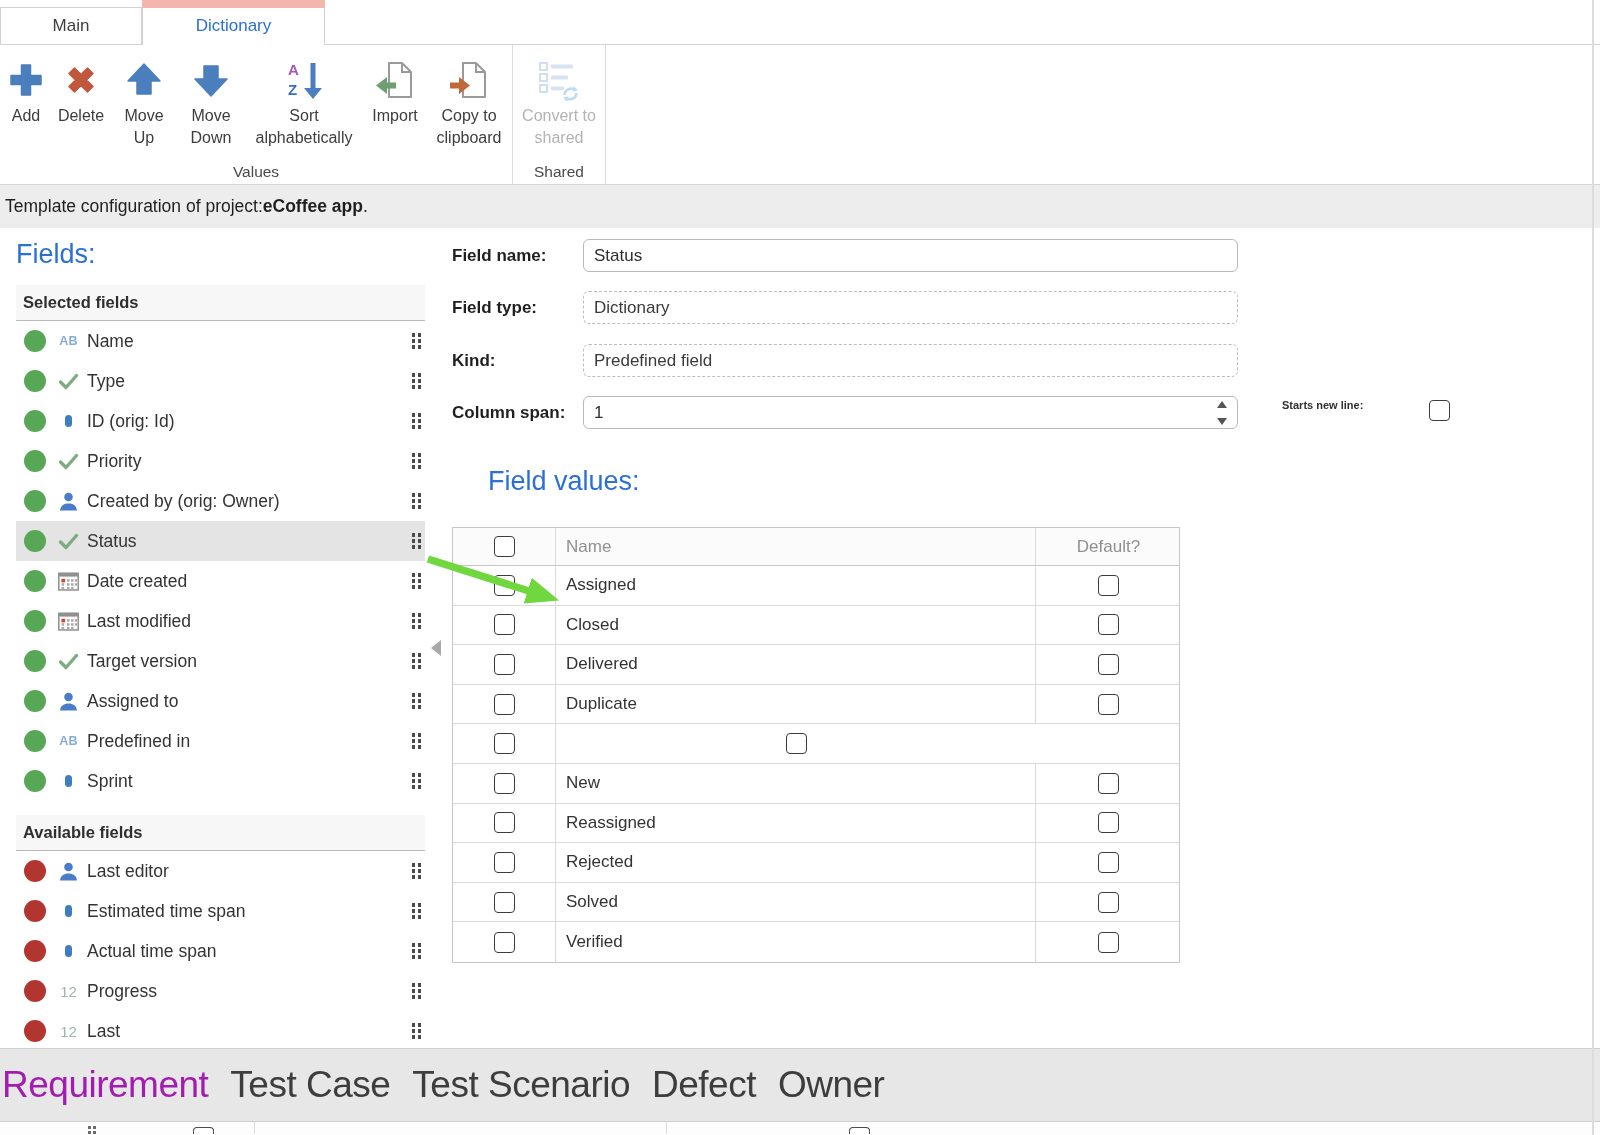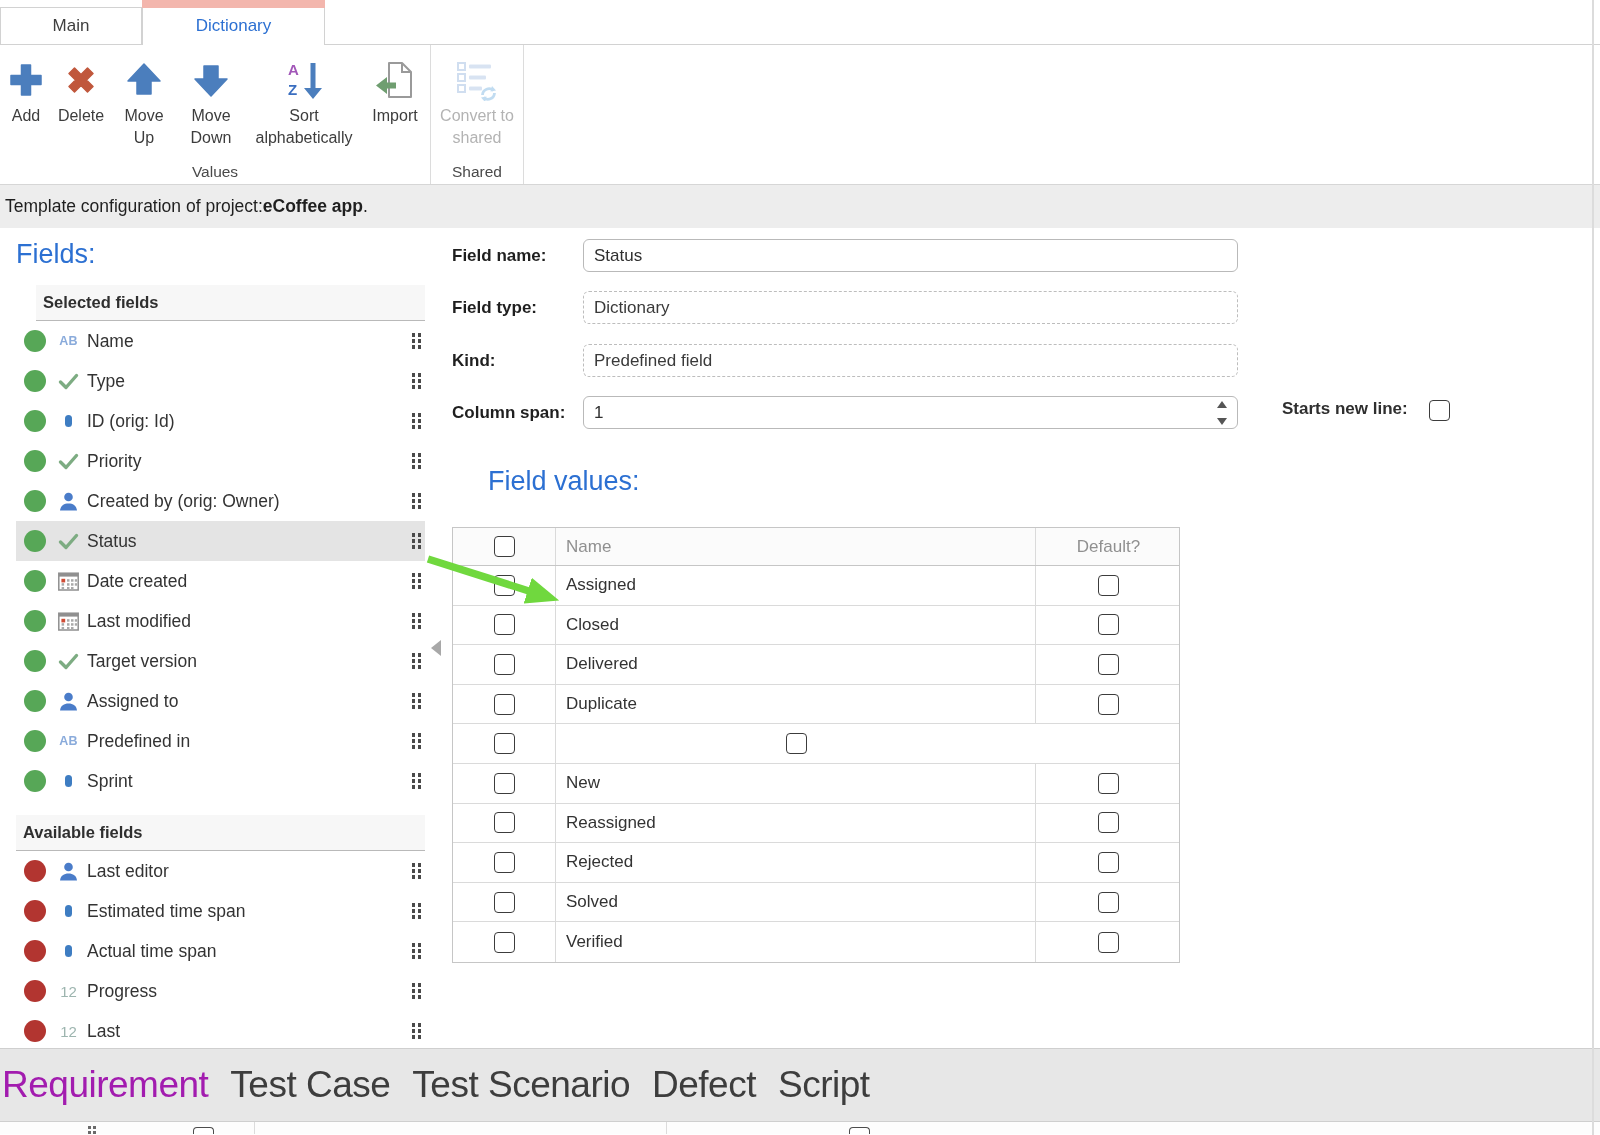--- a/index.html
+++ b/index.html
@@ -174,6 +174,16 @@
           </span>
           <span class="rb-label">Import</span>
         </div>
+        <div class="rb-btn" style="width:82px">
+          <span class="rb-icon">
+            <svg width="44" height="40" viewBox="0 0 44 40">
+              <path d="M16 3h13l9 9v25H16z" fill="#fff" stroke="#9a9a9a" stroke-width="2" stroke-linejoin="round"></path>
+              <path d="M29 3v9h9" fill="none" stroke="#9a9a9a" stroke-width="2"></path>
+              <path d="M23 25.5 12 17v5.5H3v6h9V34z" fill="#c2673a"></path>
+            </svg>
+          </span>
+          <span class="rb-label">Copy to clipboard</span>
+        </div>
       </div>
     <div class="rb-group-label">Values</div>
   </div>

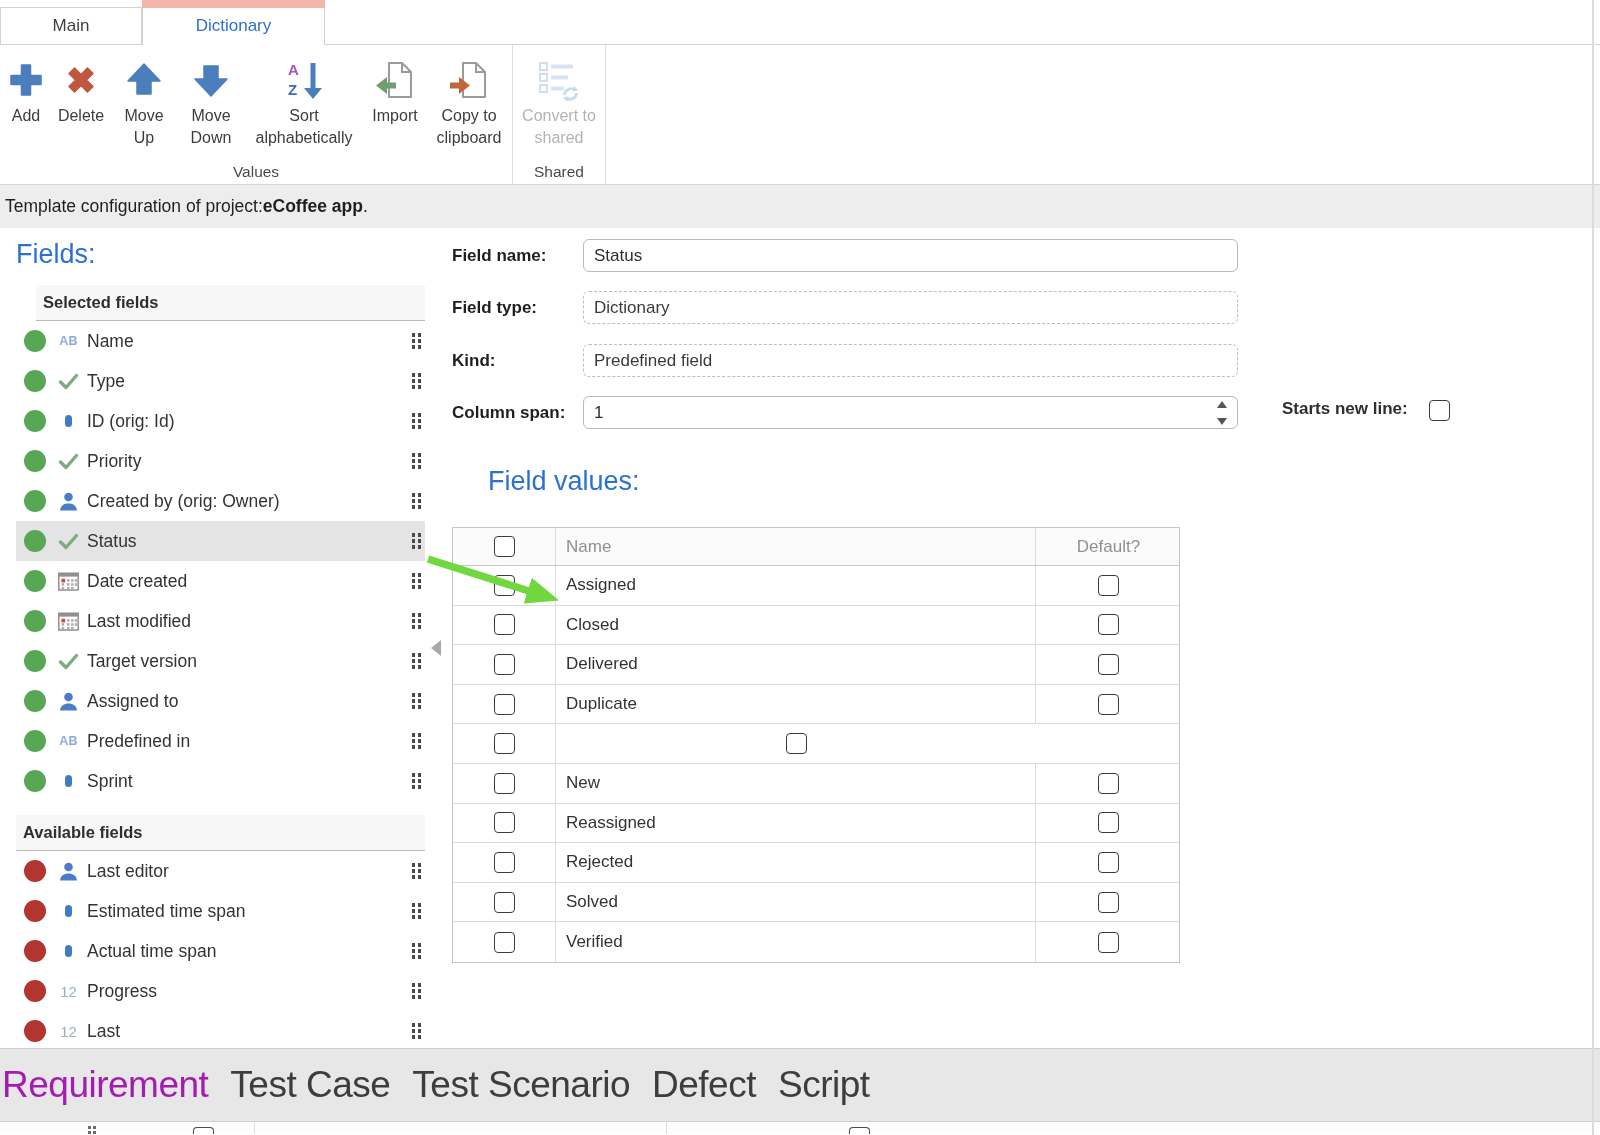--- a/index.html
+++ b/index.html
@@ -42,7 +42,7 @@
   .fields-panel .panel-heading { margin-top:8px; line-height:36px; }
   .list-header { height:36px; display:flex; align-items:center; padding-left:7px;
     font-weight:bold; font-size:16.5px; background:#f7f7f7; border-bottom:1px solid #b9b9b9; }
-  .list-header.first { margin-top:13px;margin-left:20px; }
+  .list-header.first { margin-top:13px; }
   .list-header.second { margin-top:14px; }
   .field-row { display:flex; align-items:center; height:40px; padding-left:8px; }
   .field-row.selected { background:#e4e4e4; }

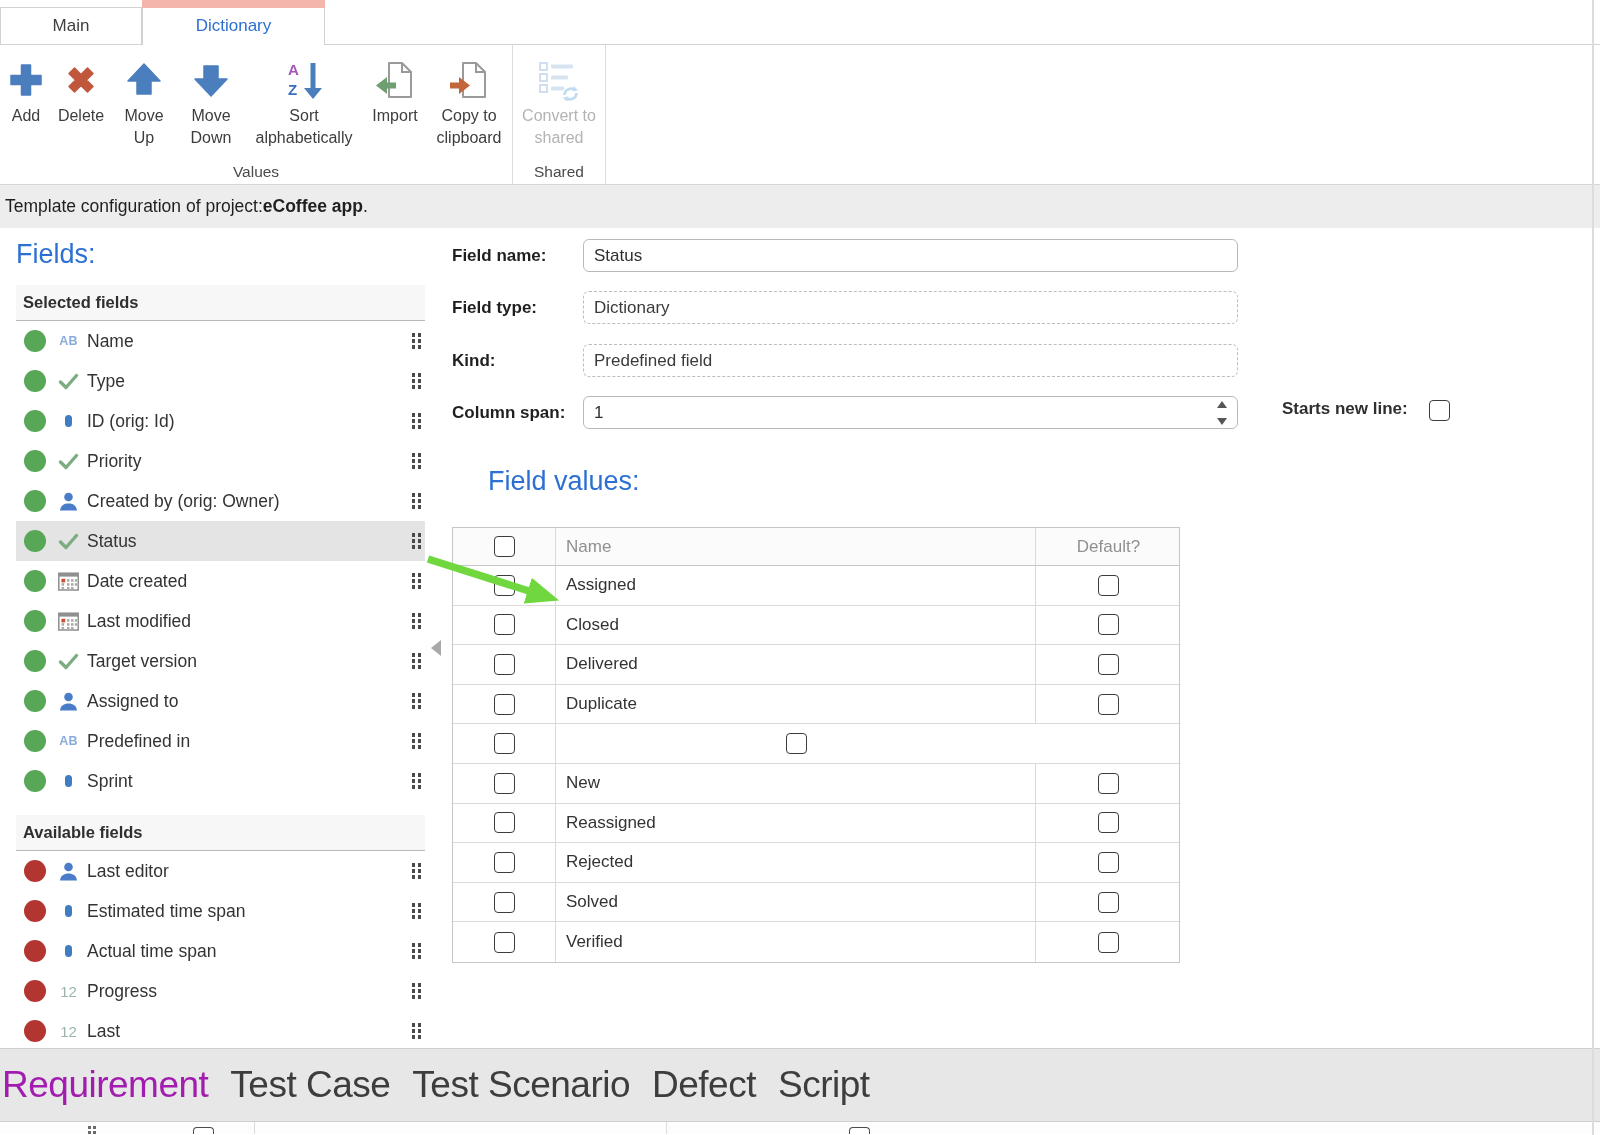--- a/index.html
+++ b/index.html
@@ -74,7 +74,7 @@
     display:flex; flex-direction:column; justify-content:space-between; align-items:center; }
   .spin .up { width:0;height:0;border-left:5px solid transparent;border-right:5px solid transparent;border-bottom:7px solid #555; }
   .spin .down { width:0;height:0;border-left:5px solid transparent;border-right:5px solid transparent;border-top:7px solid #555; }
-  .snl-label { position:absolute; left:1282px; top:171px; font-size:17px; font-weight:bold; white-space:nowrap; }
+  .snl-label { position:absolute; left:1282px; top:171px; font-size:11px; font-weight:bold; white-space:nowrap; }
   .checkbox { width:21px; height:21px; border:1.6px solid #3c3c3c; border-radius:4px; background:#fff; display:inline-block; }
   .snl-check { position:absolute; left:1429px; top:172px; }
 

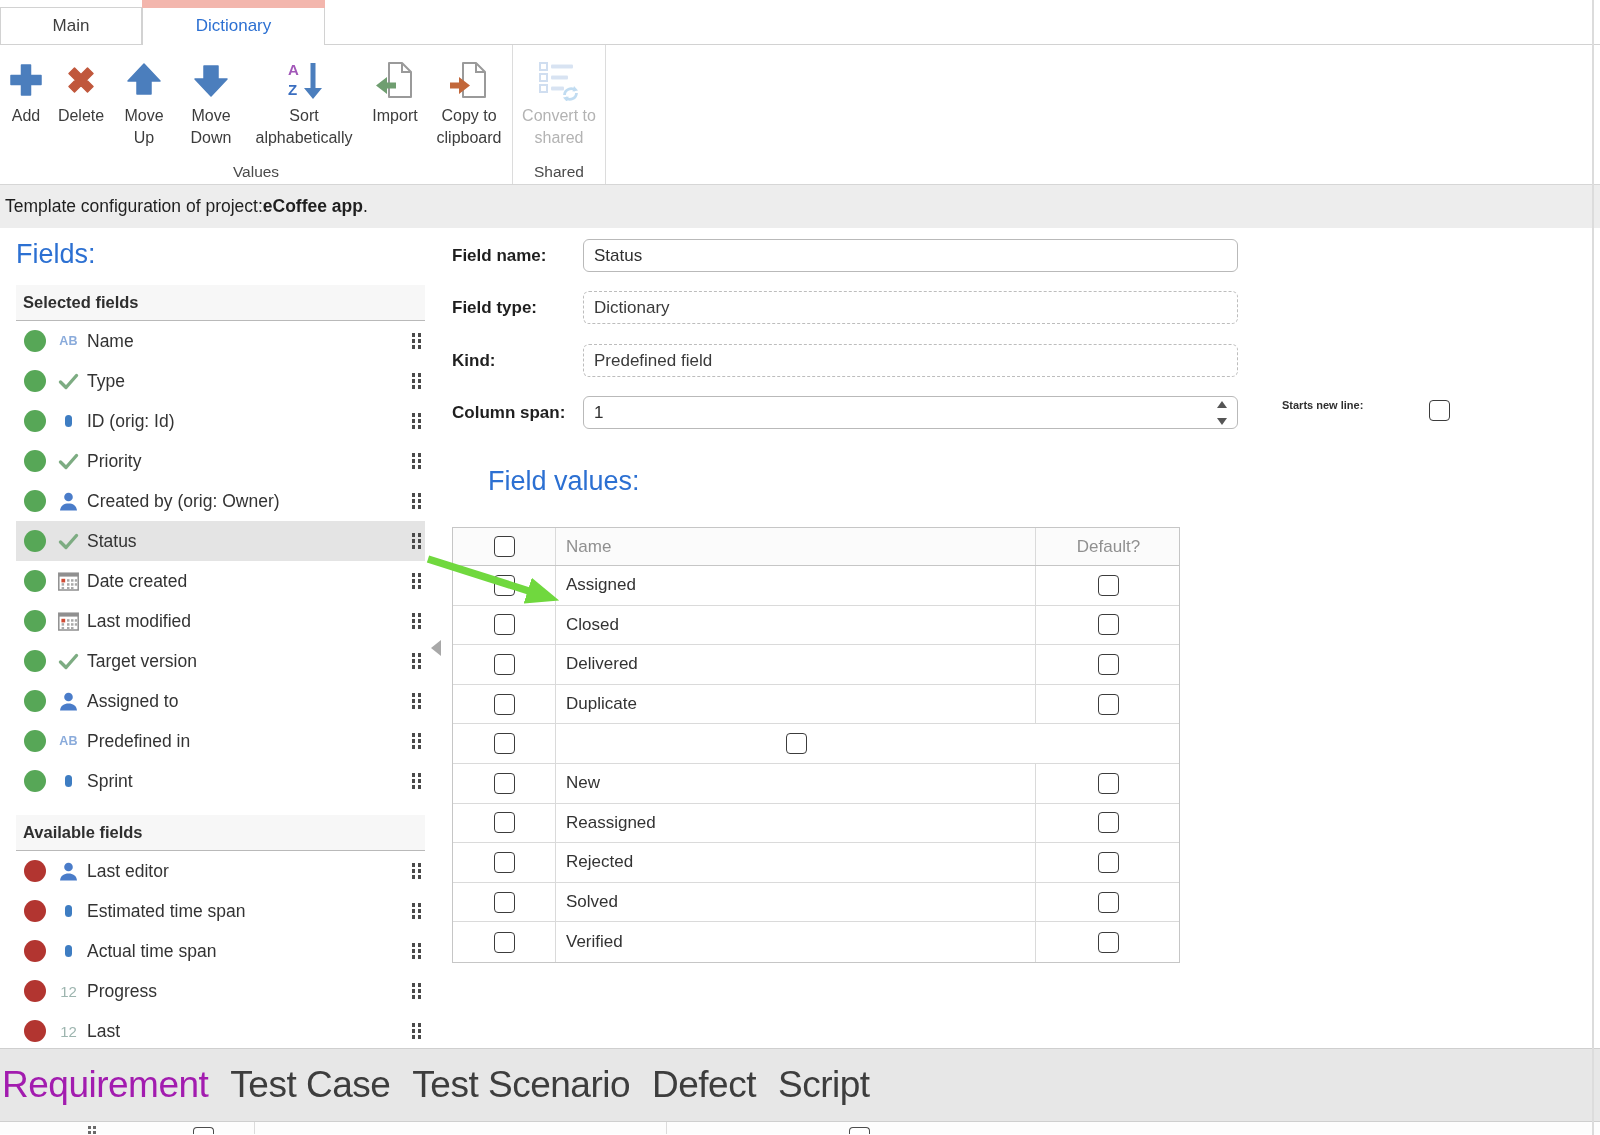--- a/index.html
+++ b/index.html
@@ -680,7 +680,7 @@
     <span class="btab">Test Case</span>
     <span class="btab">Test Scenario</span>
     <span class="btab">Defect</span>
-    <span class="btab">Script</span>
+    <span class="btab">Owner</span>
   </div>
 
 <div class="bottom-strip">

